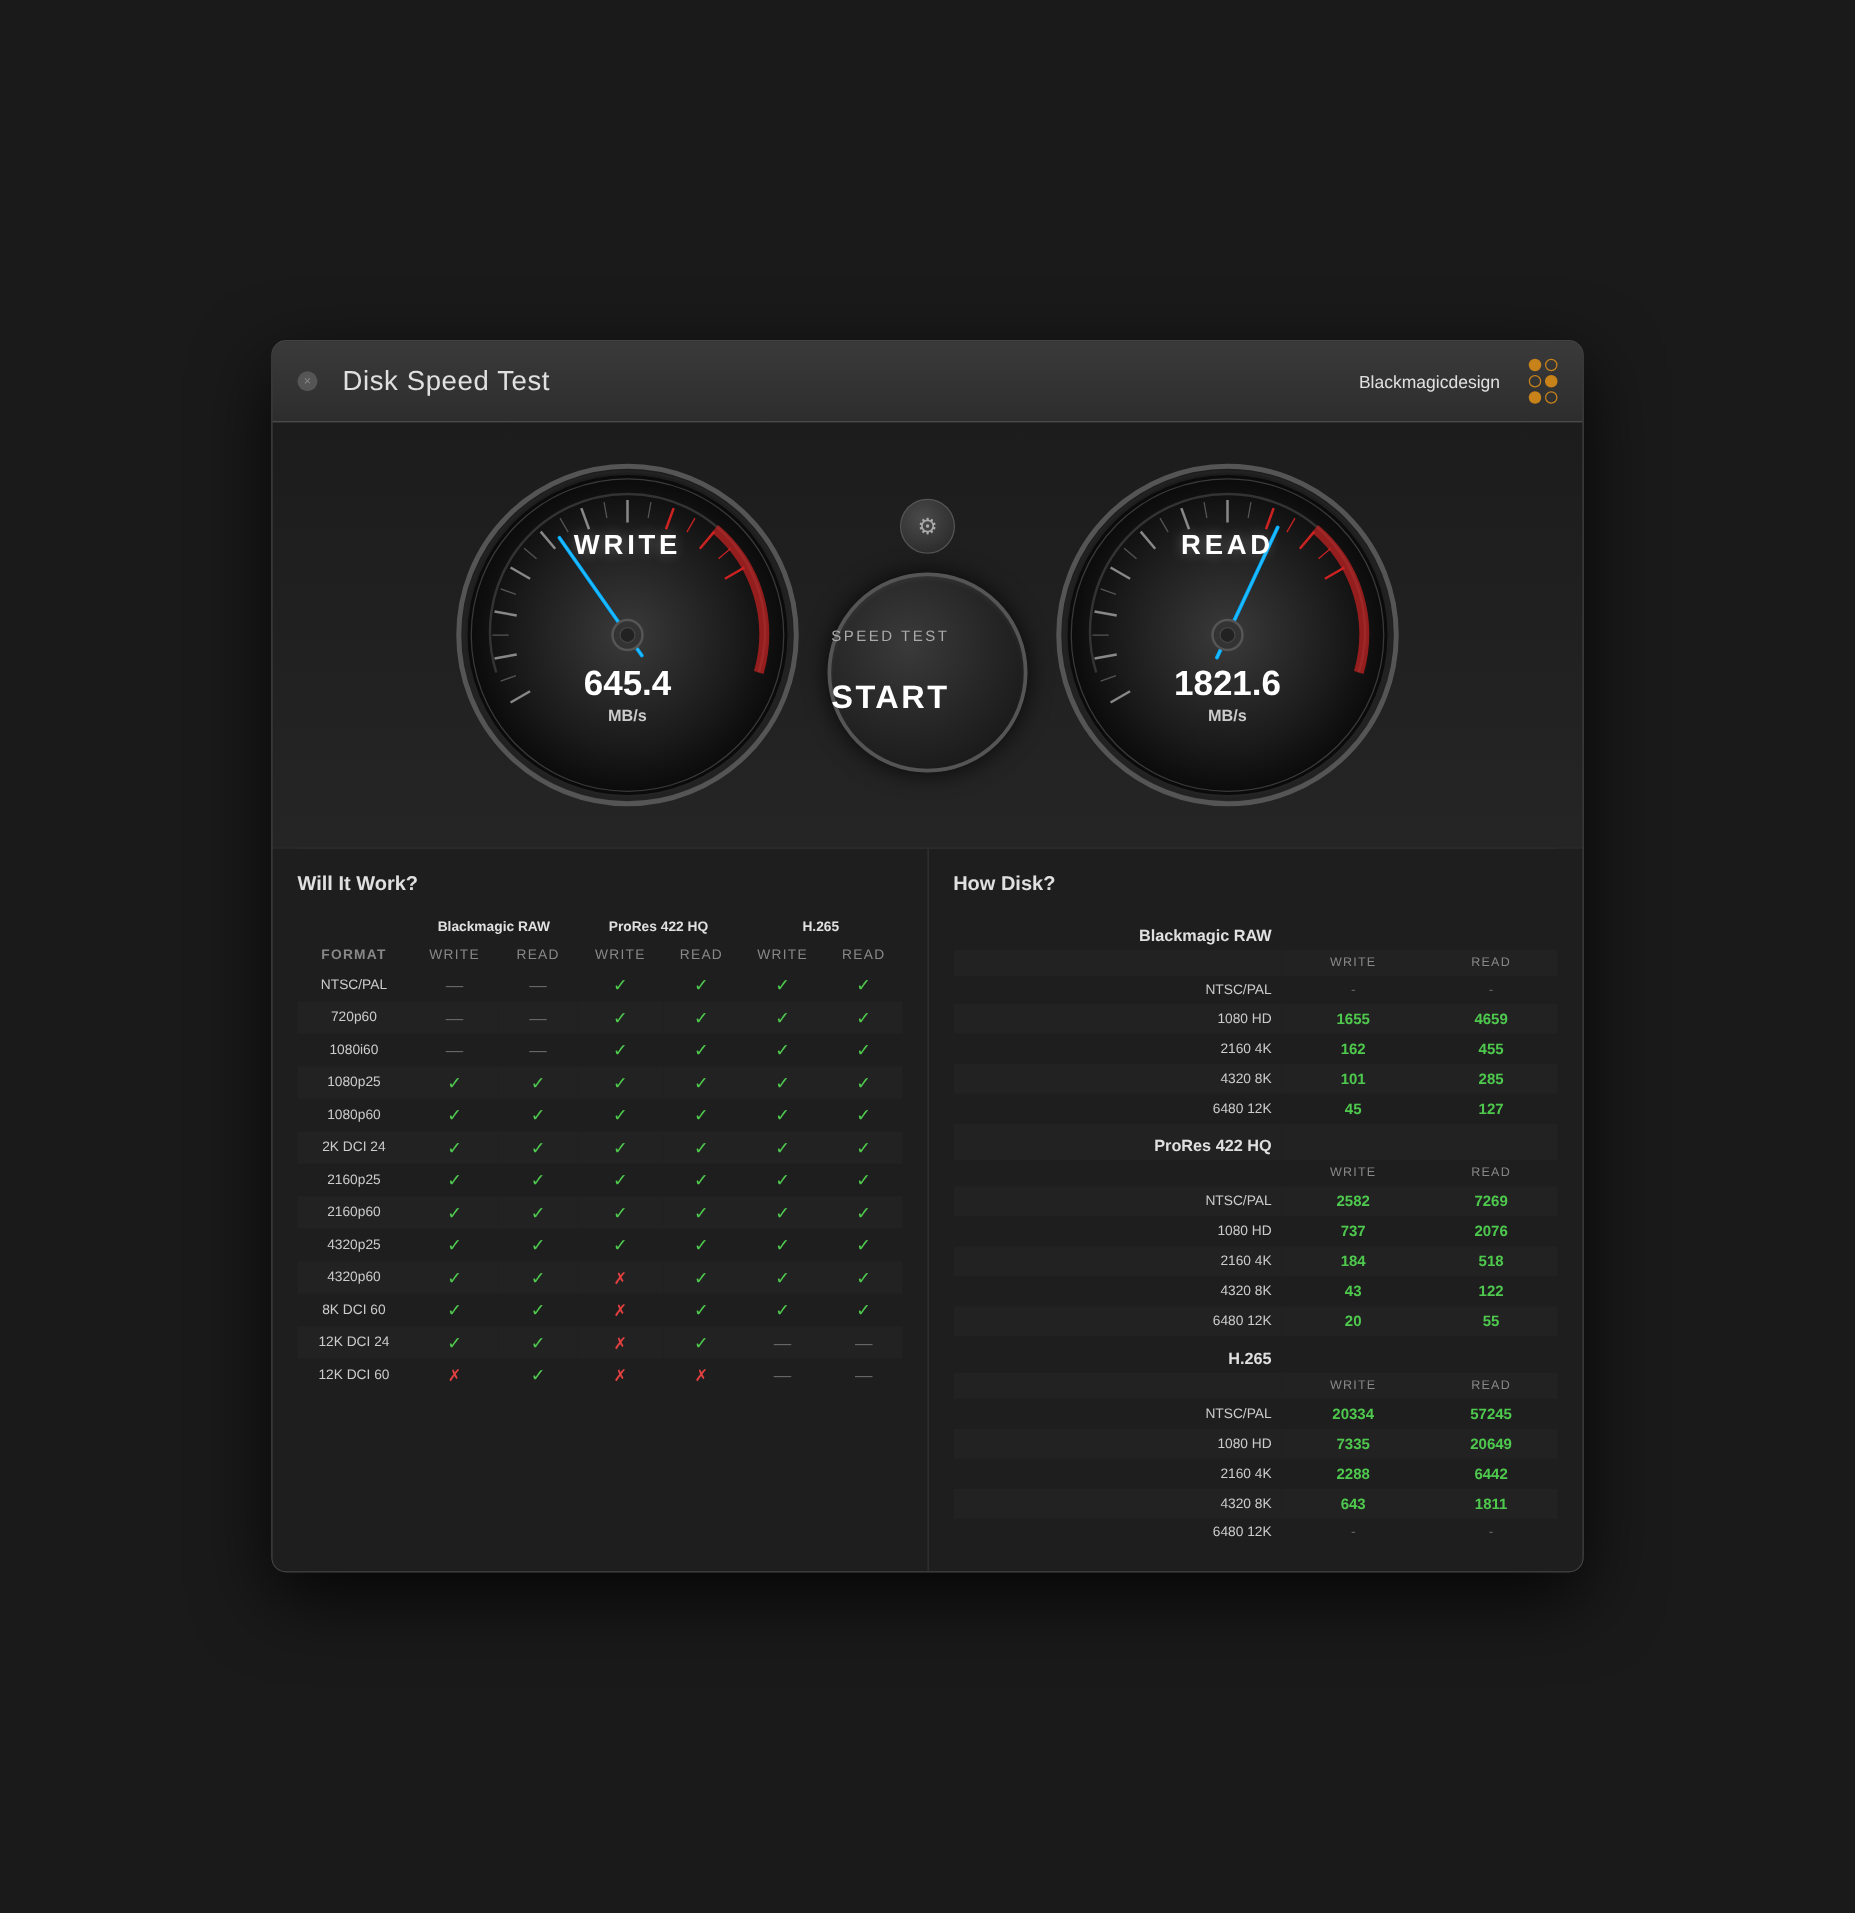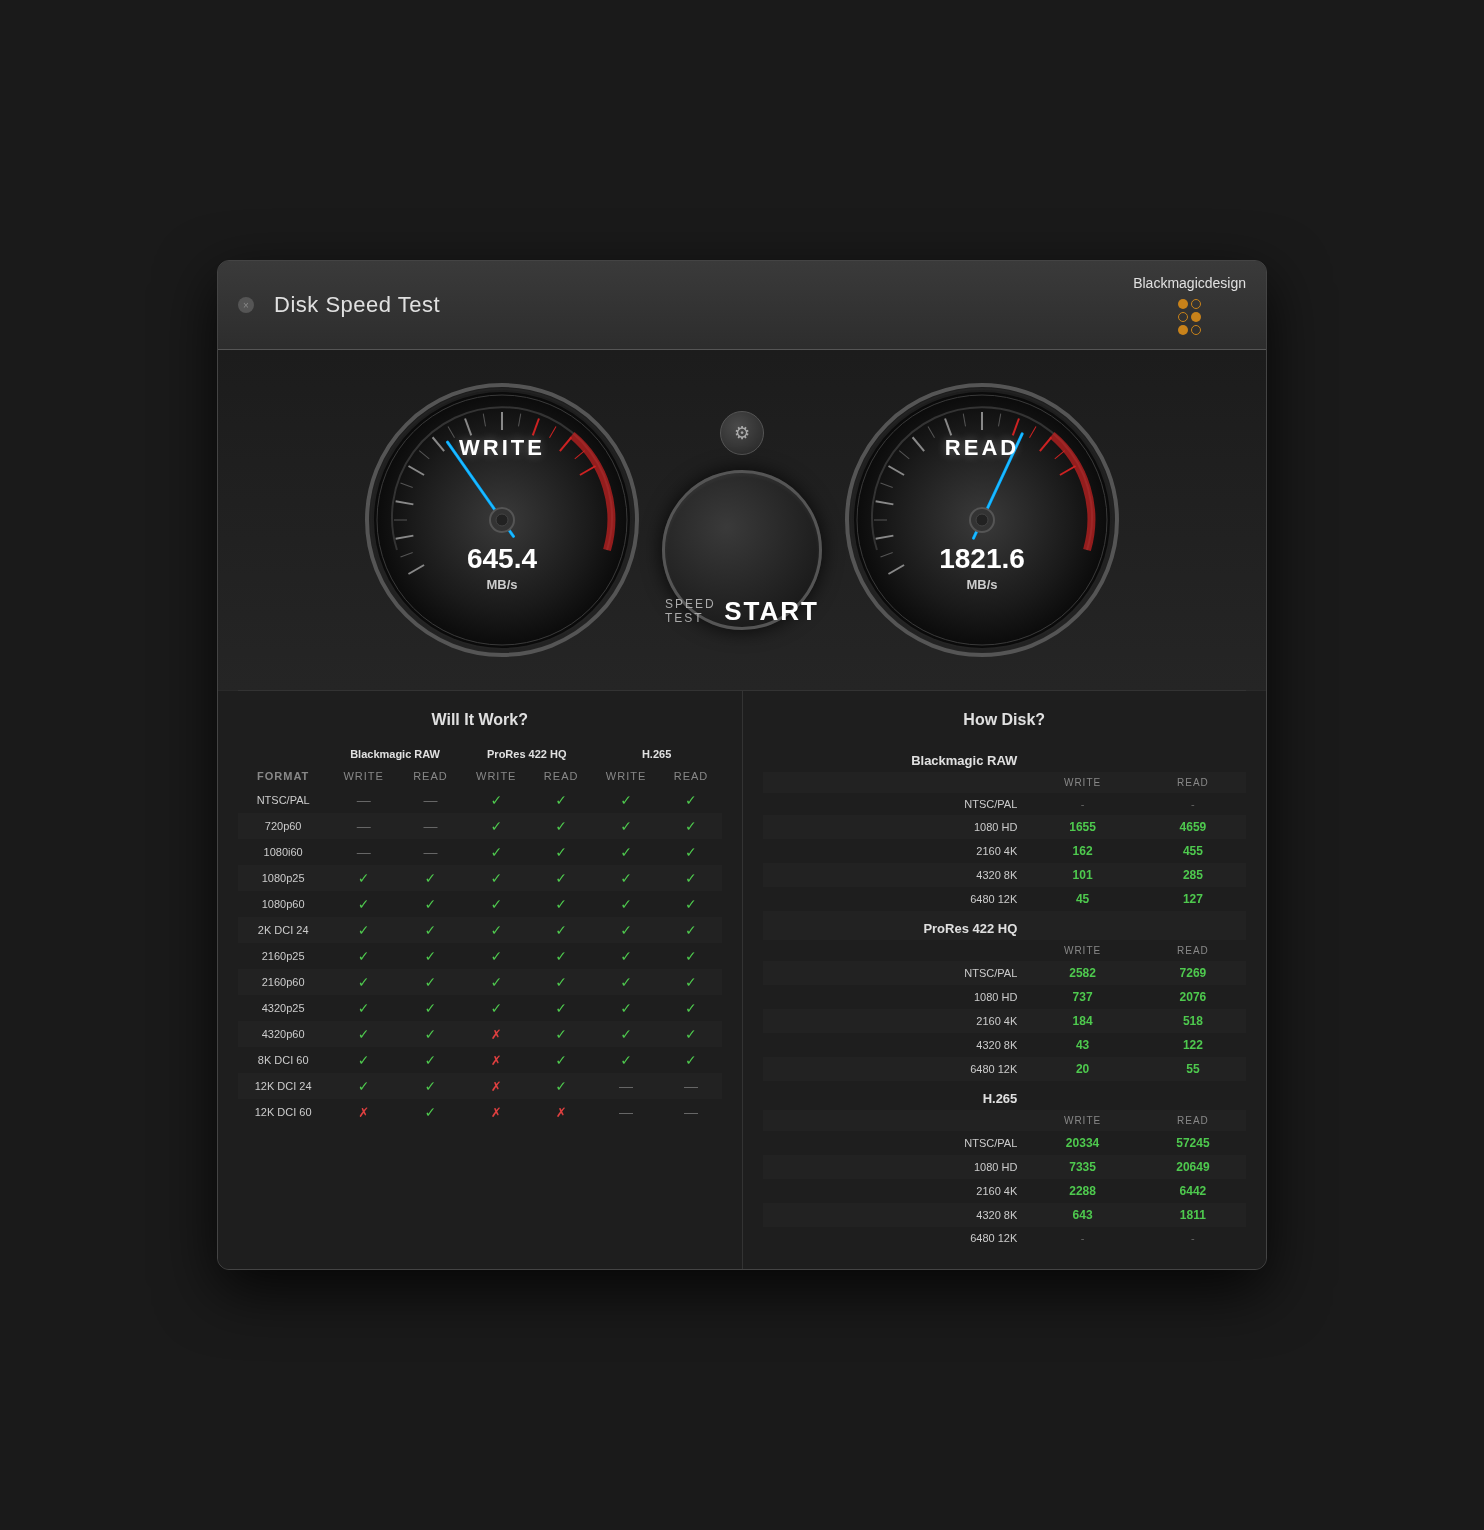--- a/index.html
+++ b/index.html
@@ -44,8 +44,7 @@
     .logo-area {
       display: flex;
       align-items: center;
-      gap: 8px;
-      flex-direction: column;
+      gap: 23px;
     }
     .logo-text {
       color: #e0e0e0;

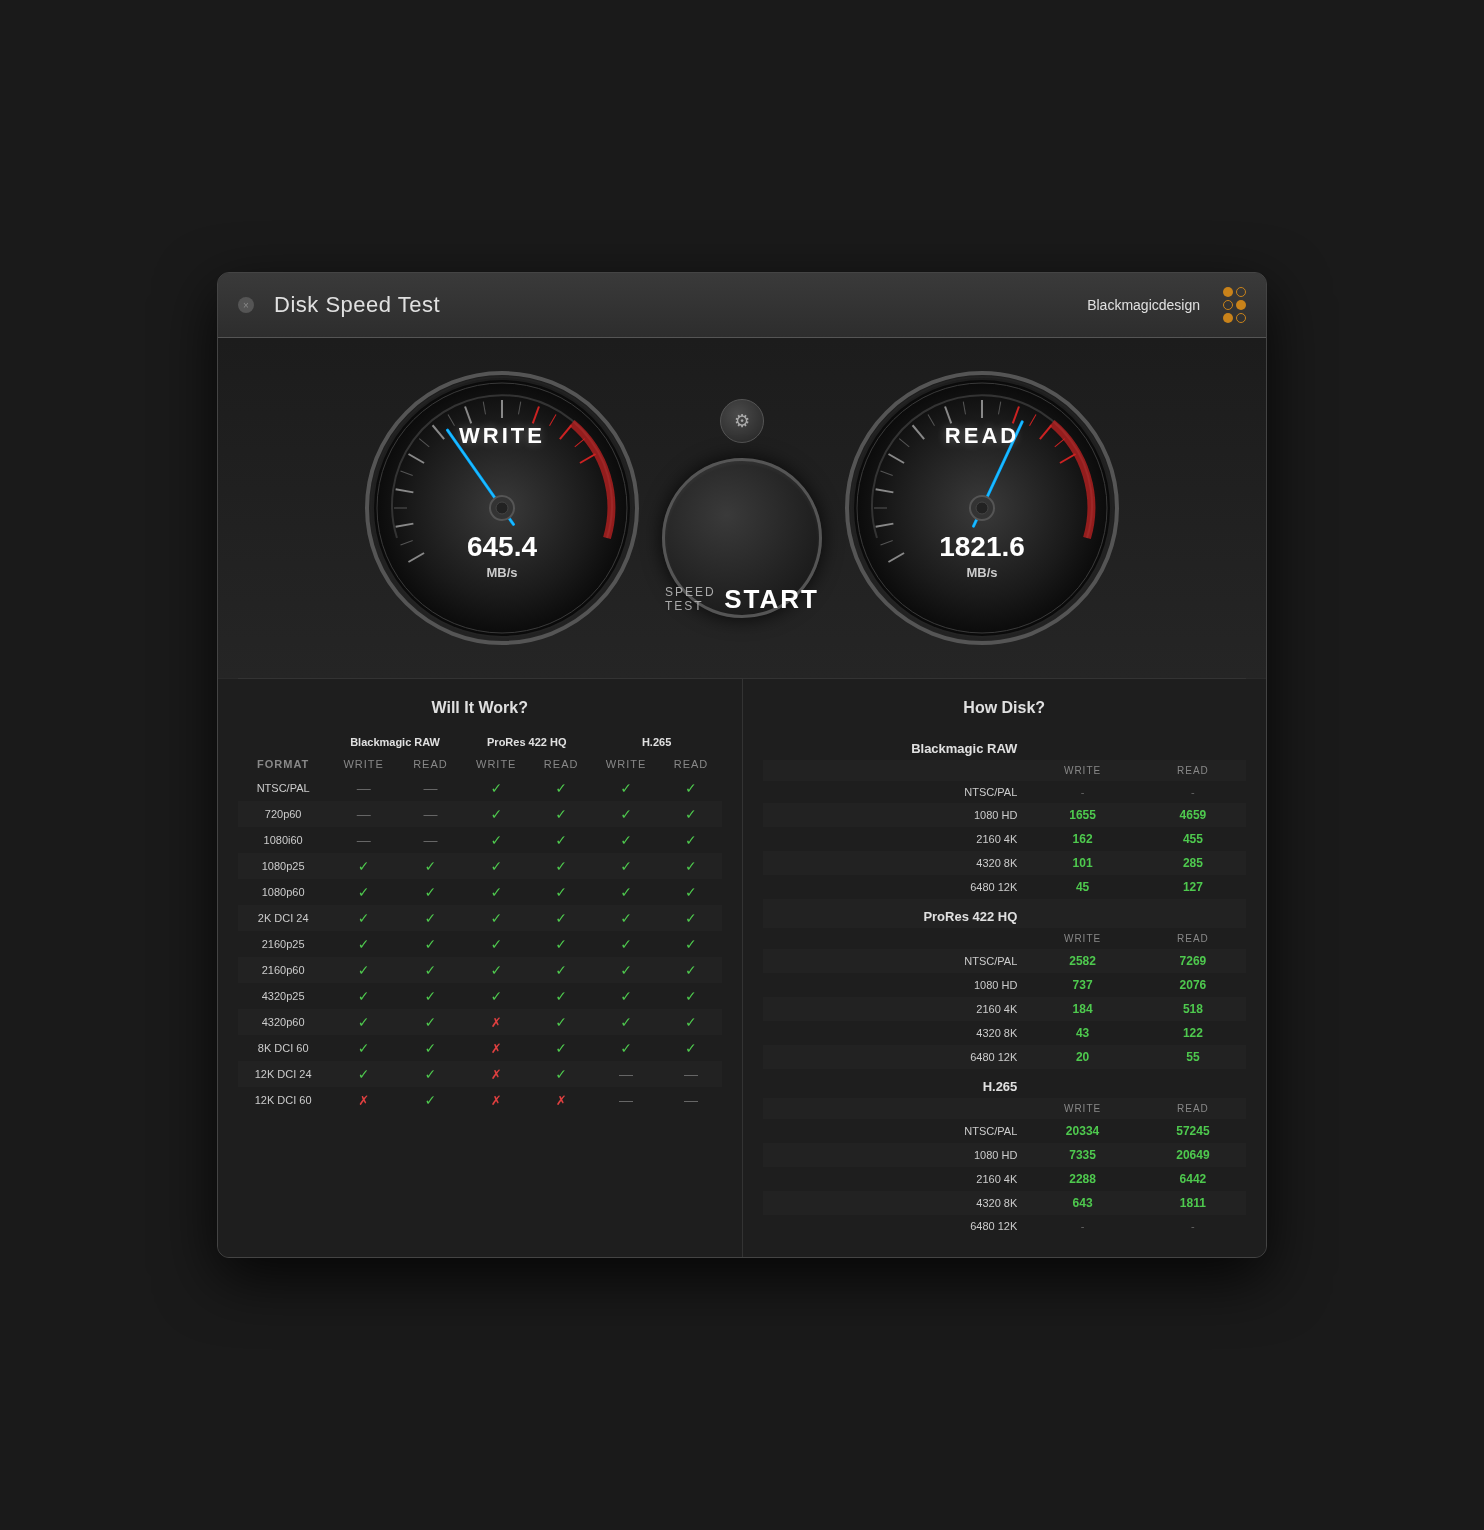--- a/index.html
+++ b/index.html
@@ -149,7 +149,8 @@
       border: 3px solid #555;
       box-shadow: 0 0 20px rgba(0,0,0,0.8), inset 0 2px 4px rgba(255,255,255,0.05);
       display: flex;
-      align-items: flex-end;
+      flex-direction: column;
+      align-items: flex-start;
       justify-content: center;
       cursor: pointer;
       color: white;

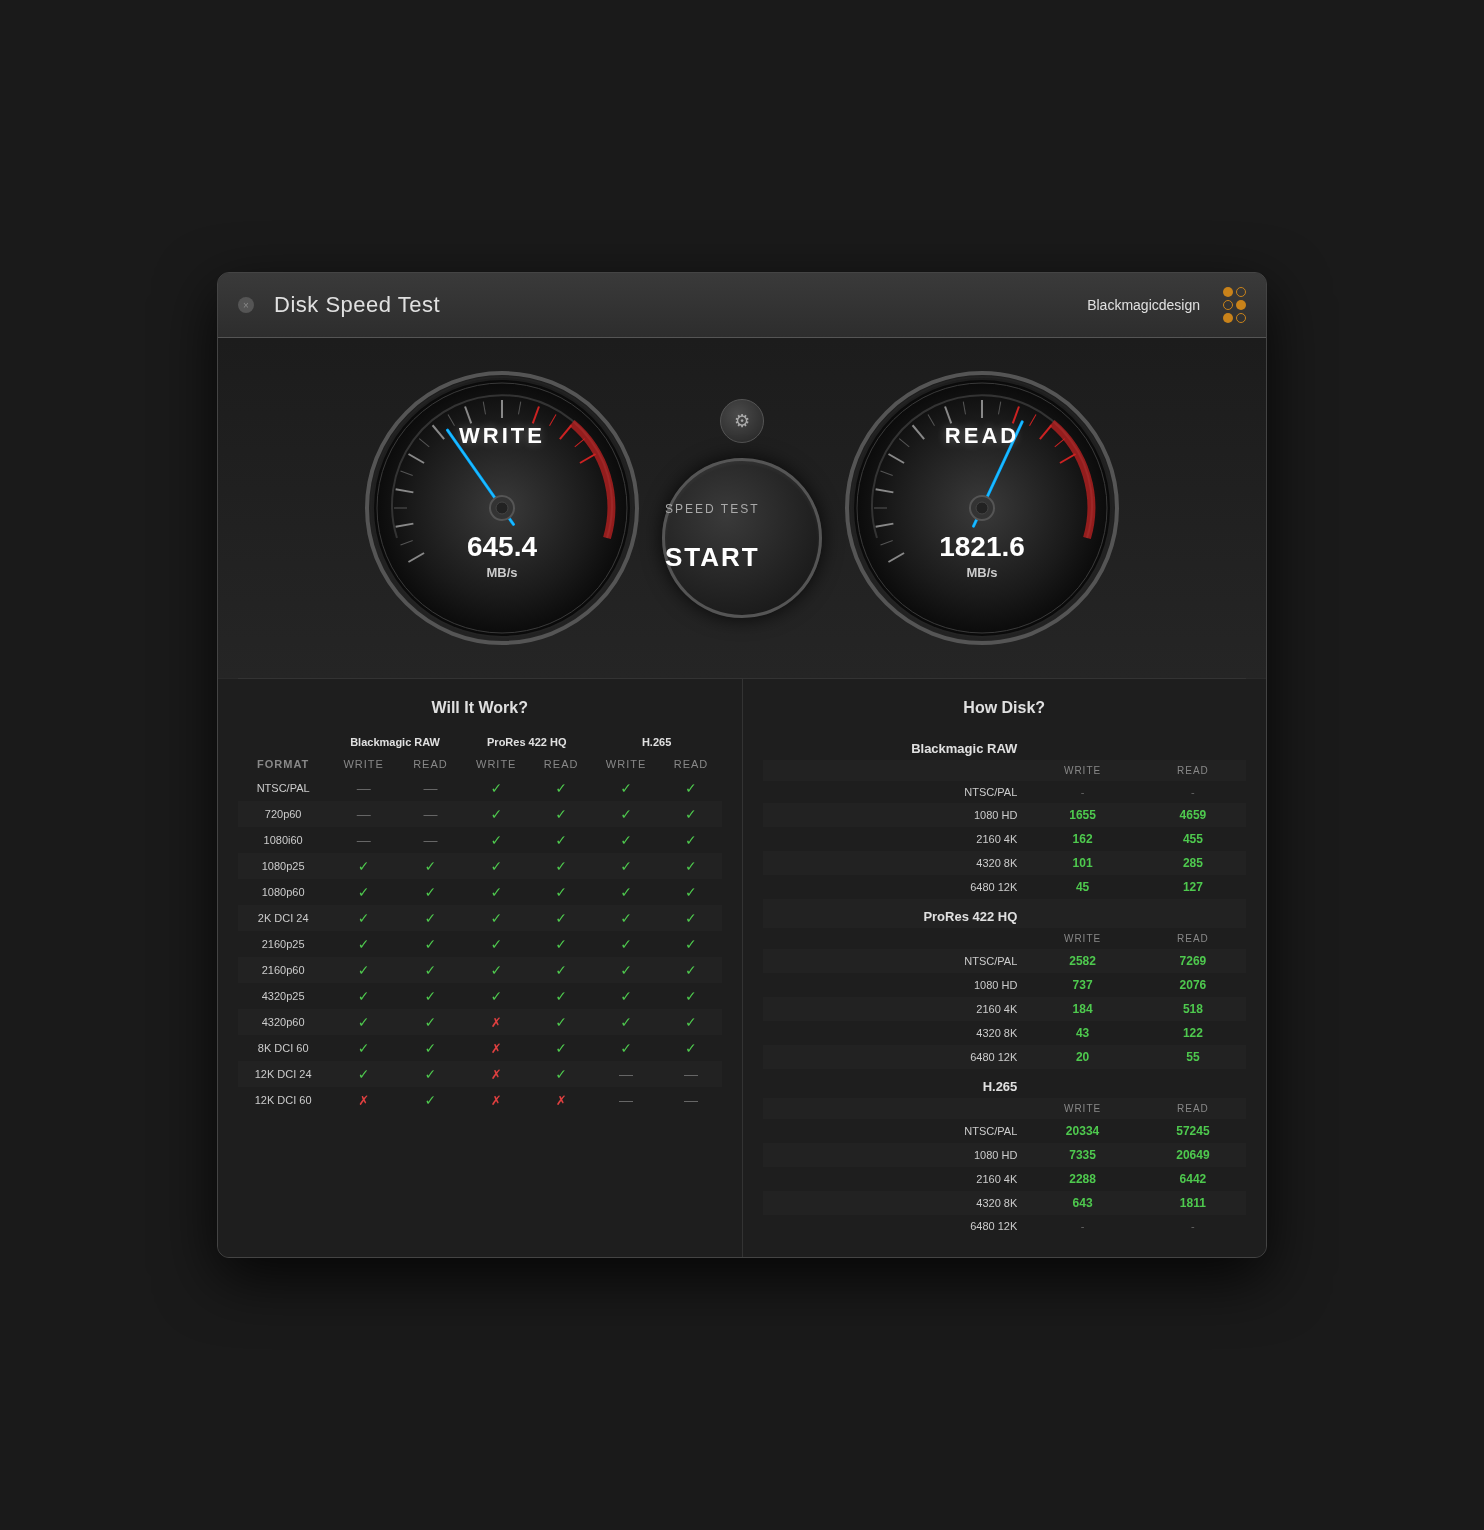--- a/index.html
+++ b/index.html
@@ -186,7 +186,7 @@
       font-size: 16px;
       font-weight: 700;
       color: #e0e0e0;
-      text-align: center;
+      text-align: left;
       margin-bottom: 14px;
     }
     .compat-table {

